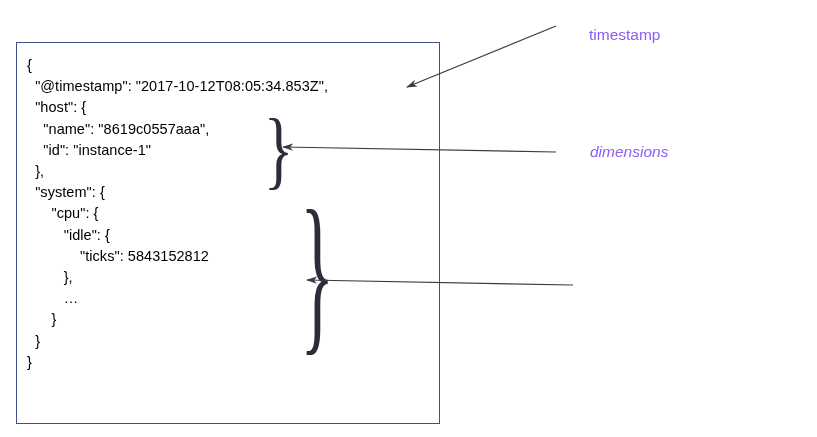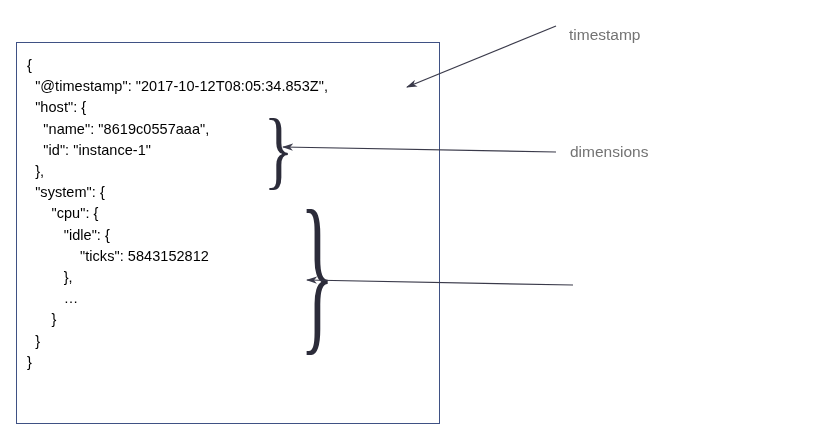--- a/index.html
+++ b/index.html
@@ -69,8 +69,9 @@
     position: absolute;
     font-family: "Liberation Sans", sans-serif;
     font-size: 15.5px;
-    color: #737373;
+    color: #8b5cf6;
     white-space: nowrap;
+    margin-left: 20px;
   }
   #label-timestamp { left: 569px; top: 26px; }
   #label-dimensions { left: 570px; top: 143px; }

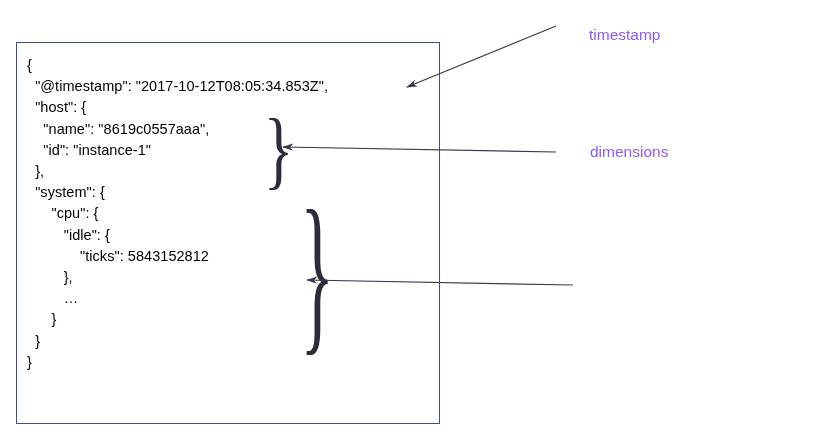--- a/index.html
+++ b/index.html
@@ -74,7 +74,7 @@
     margin-left: 20px;
   }
   #label-timestamp { left: 569px; top: 26px; }
-  #label-dimensions { left: 570px; top: 143px; }
+  #label-dimensions { left: 570px; top: 143px; font-style: italic; }
   #label-metric { left: 588px; top: 276px; }
 
   

